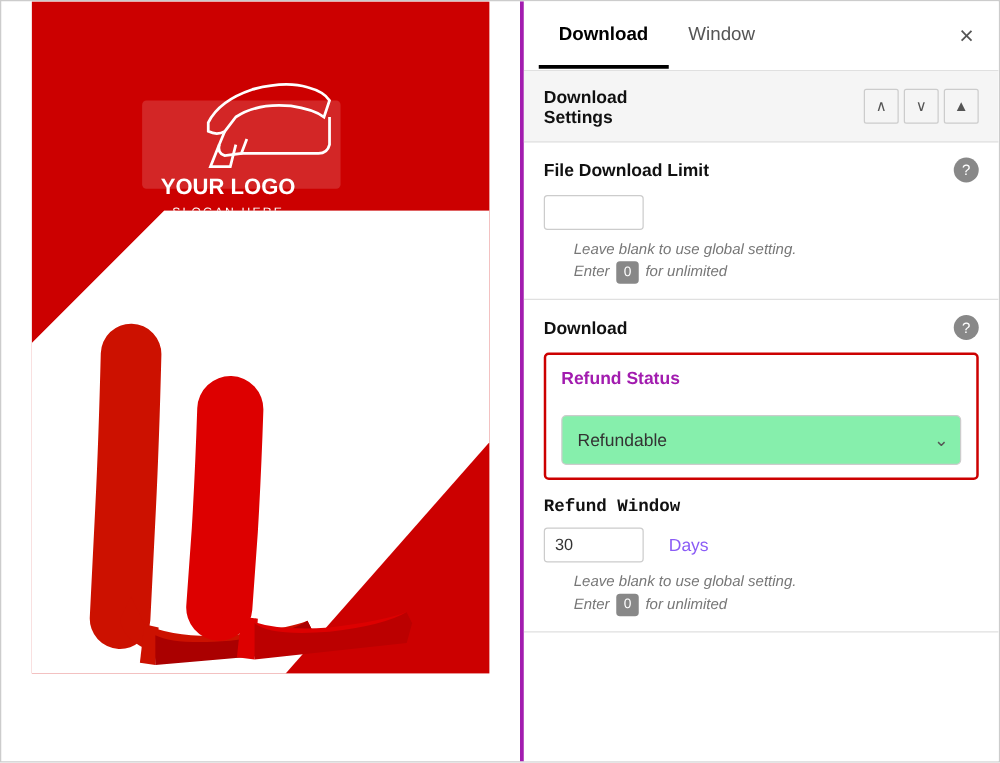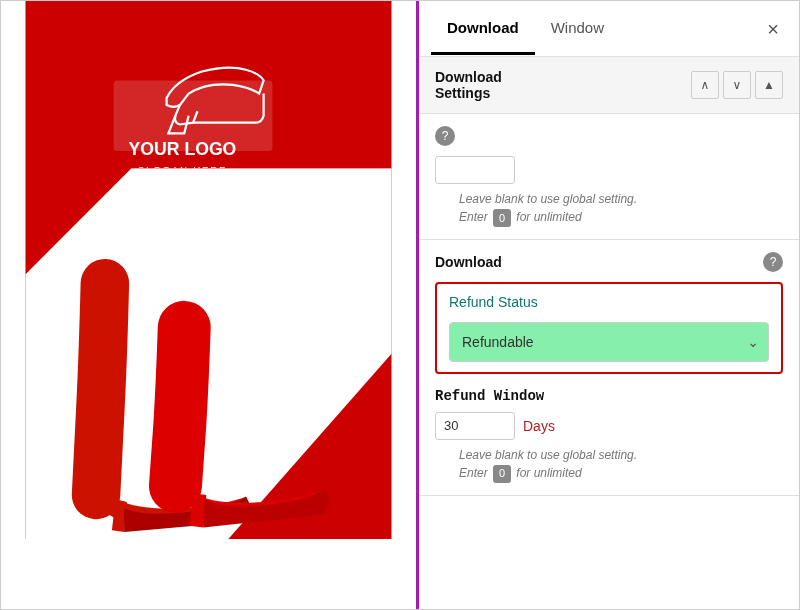--- a/index.html
+++ b/index.html
@@ -308,6 +308,7 @@
 
     <div class="sub-section">
       <div class="sub-section-header">
+        <span class="sub-section-title">File Download Limit</span>
         <div class="help-icon">?</div>
       </div>
       <input class="input-field" type="text" value="" style="">

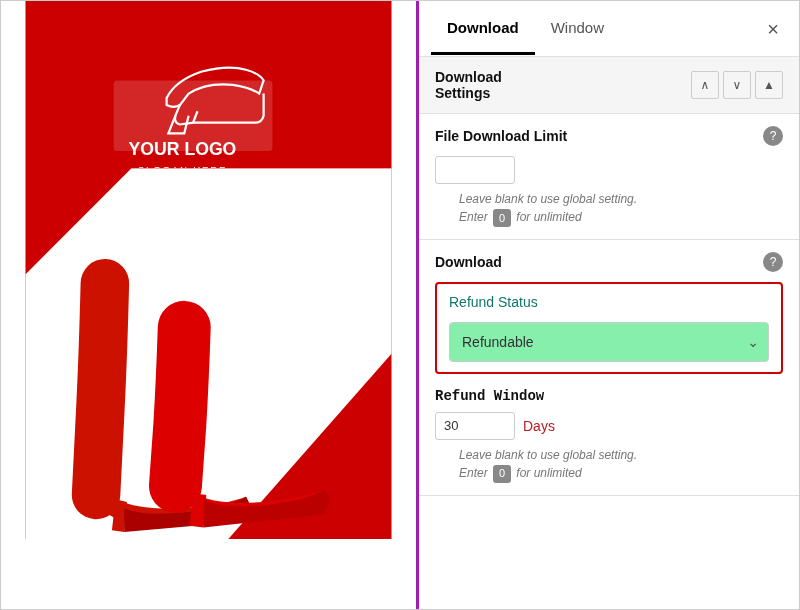--- a/index.html
+++ b/index.html
@@ -185,9 +185,9 @@
 
     .refund-status-label {
       font-size: 14px;
-      font-weight: 400;
-      color: #0f766e;
-      margin-bottom: 12px;
+      font-weight: 700;
+      color: #a21caf;
+      margin-bottom: 22px;
     }
 
     .select-wrapper {

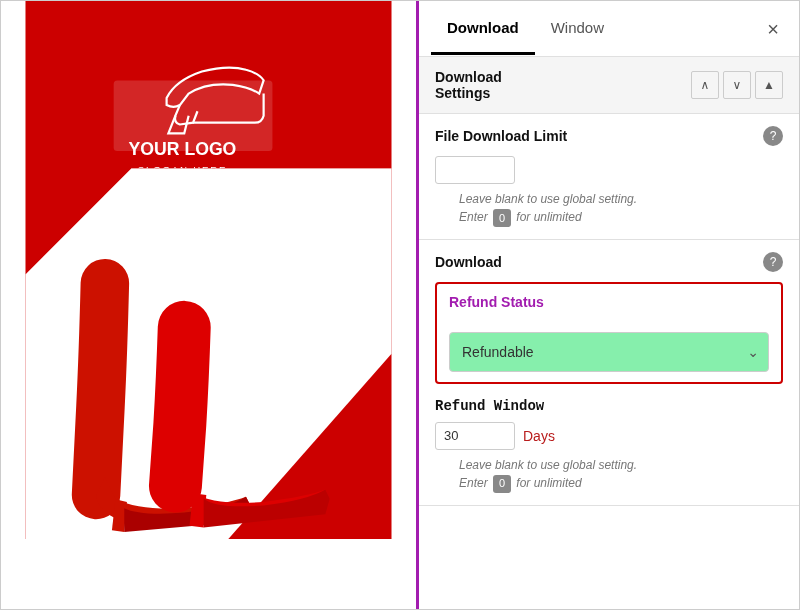--- a/index.html
+++ b/index.html
@@ -230,7 +230,8 @@
 
     .days-label {
       font-size: 14px;
-      color: #b91c1c;
+      color: #8b5cf6;
+      margin-left: 12px;
     }
 
     

